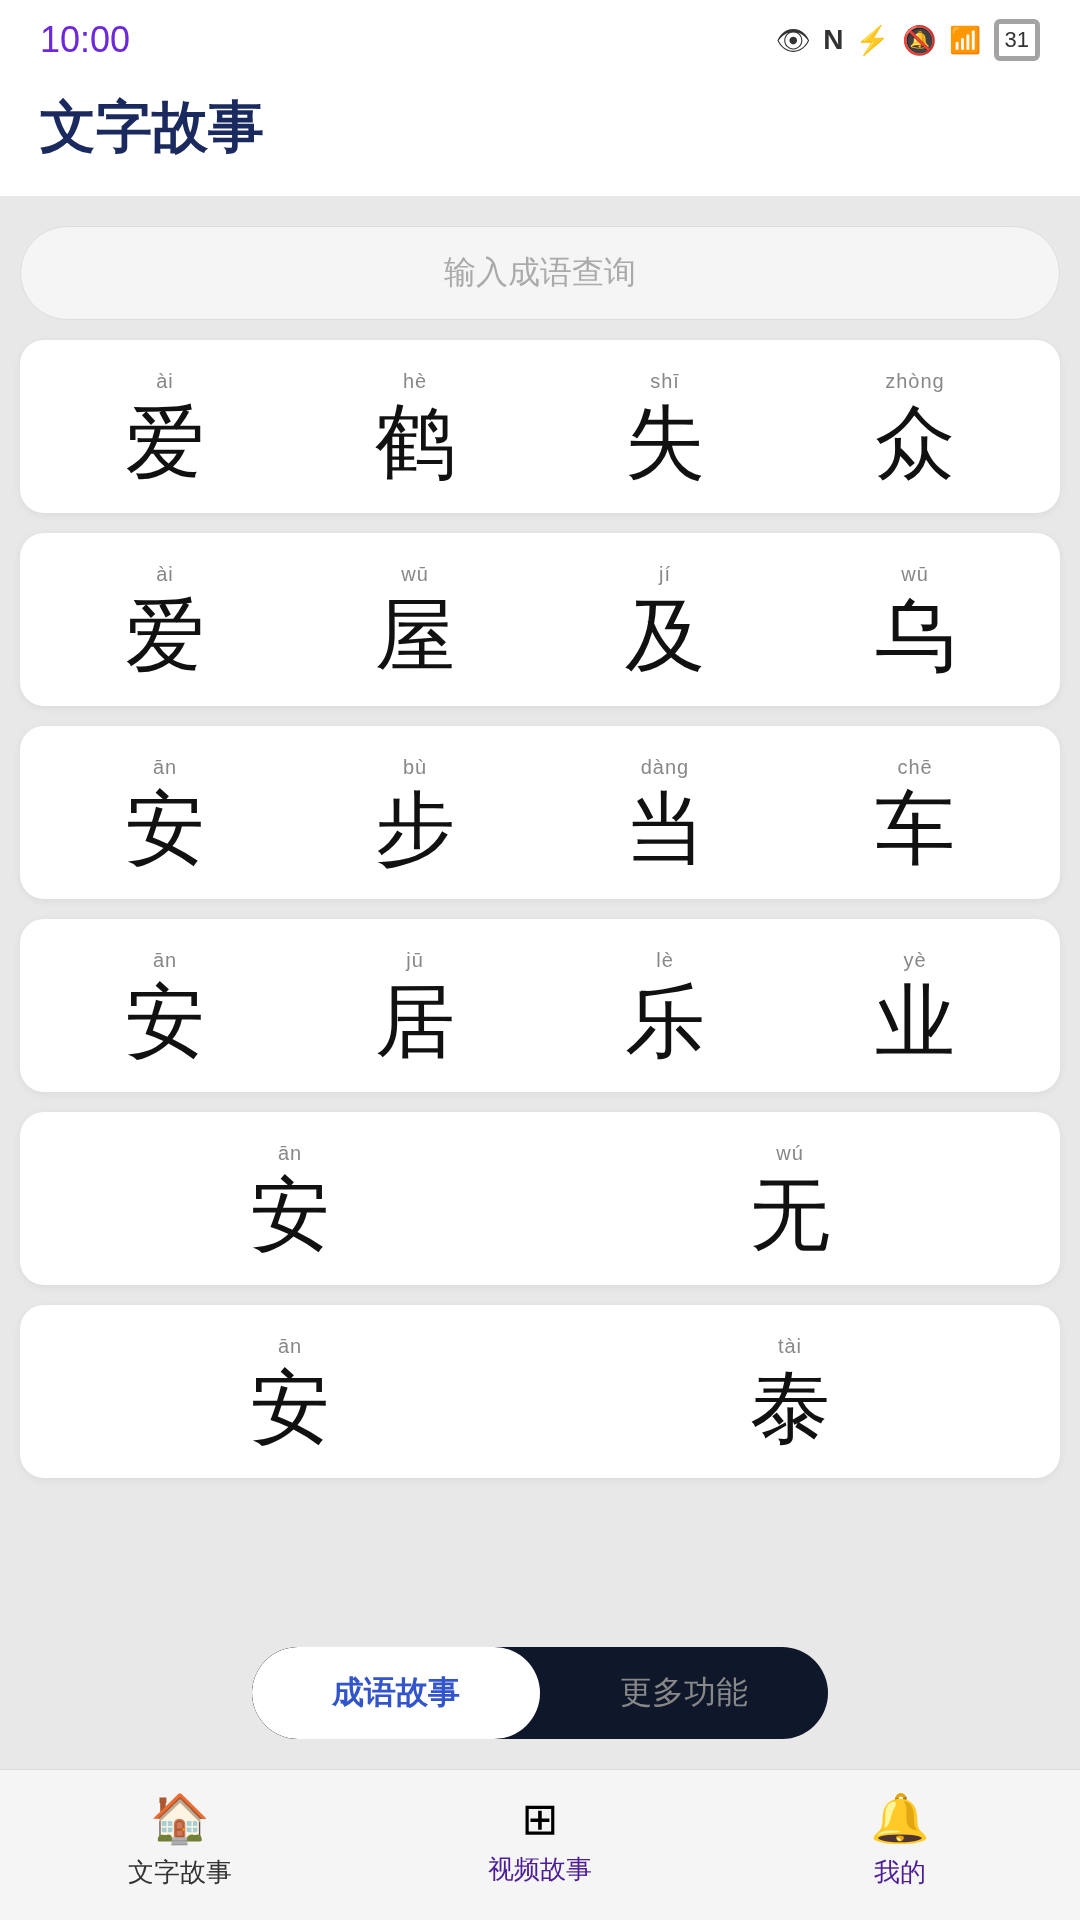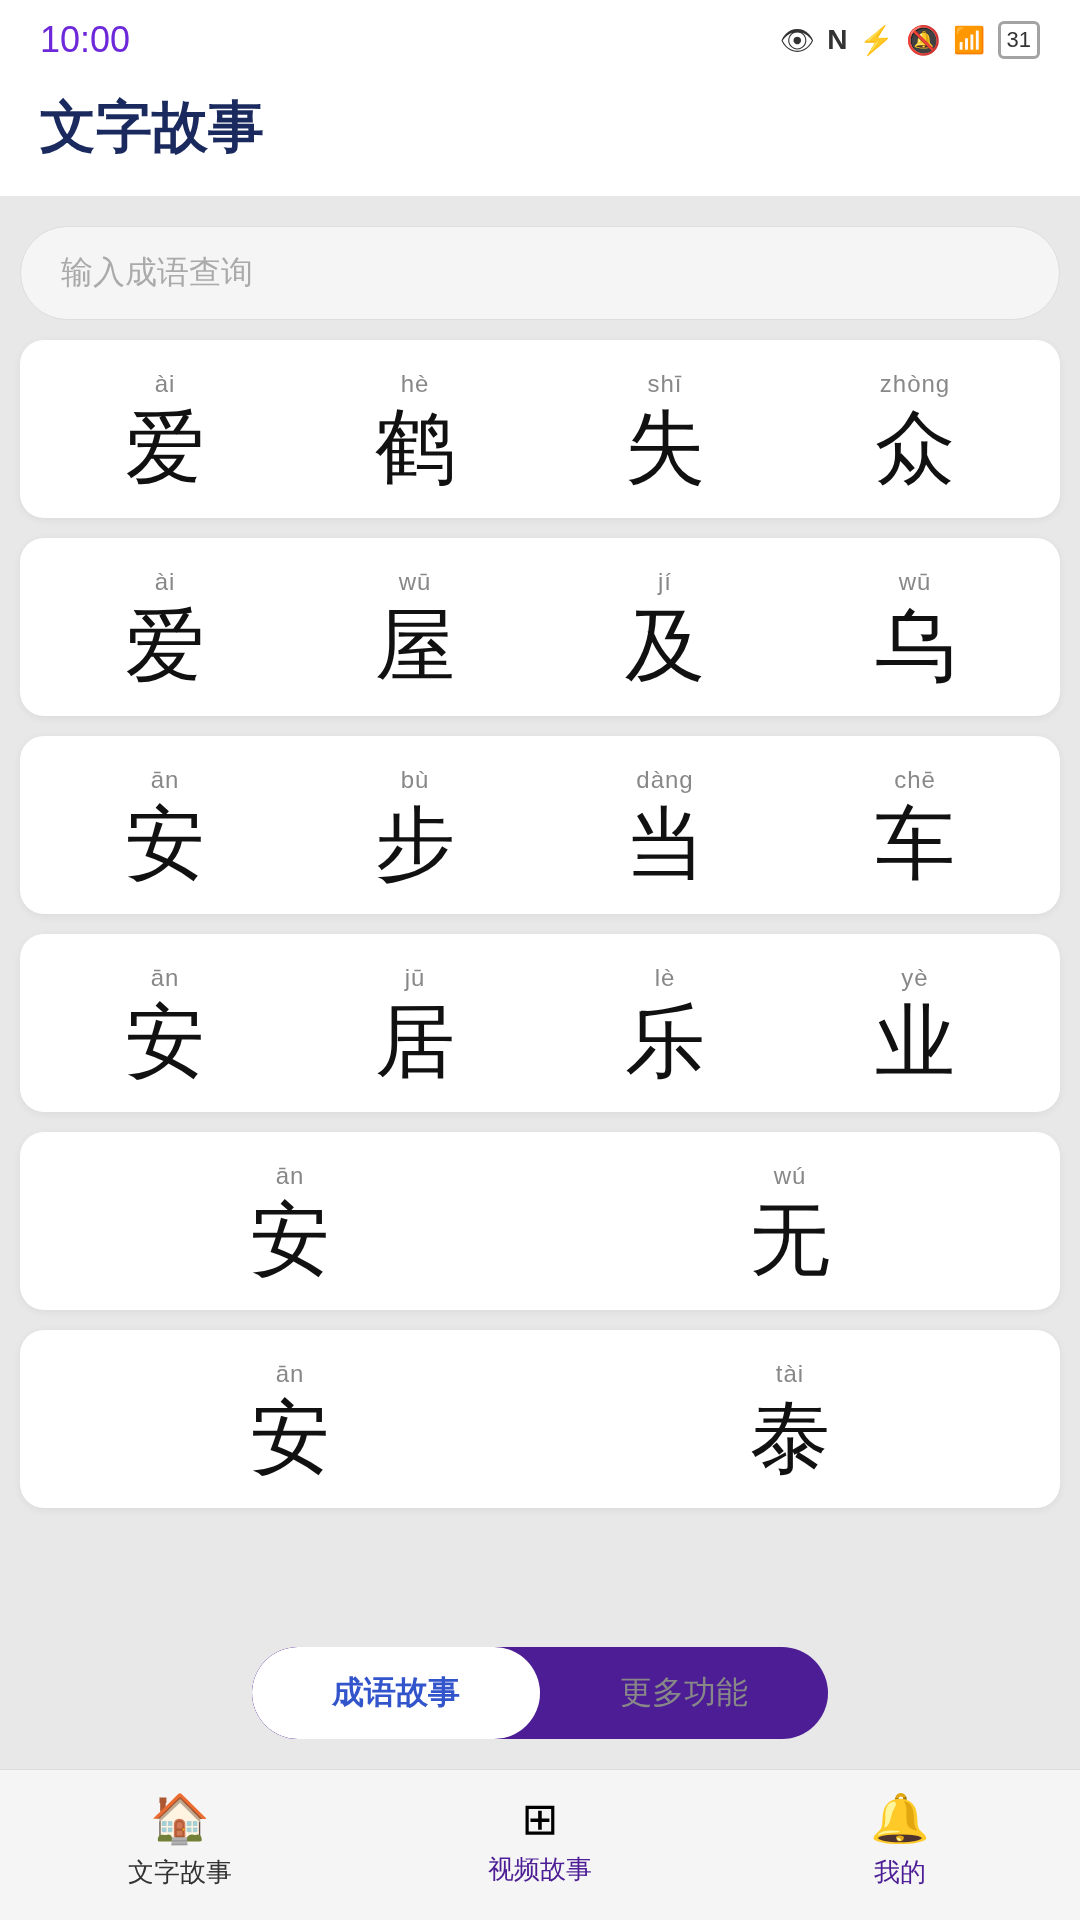--- a/index.html
+++ b/index.html
@@ -44,7 +44,7 @@
     }
 
     .battery-box {
-      border: 3px solid #a3a3a3;
+      border: 5px solid #a3a3a3;
       border-radius: 6px;
       padding: 3px 6px;
       font-size: 22px;

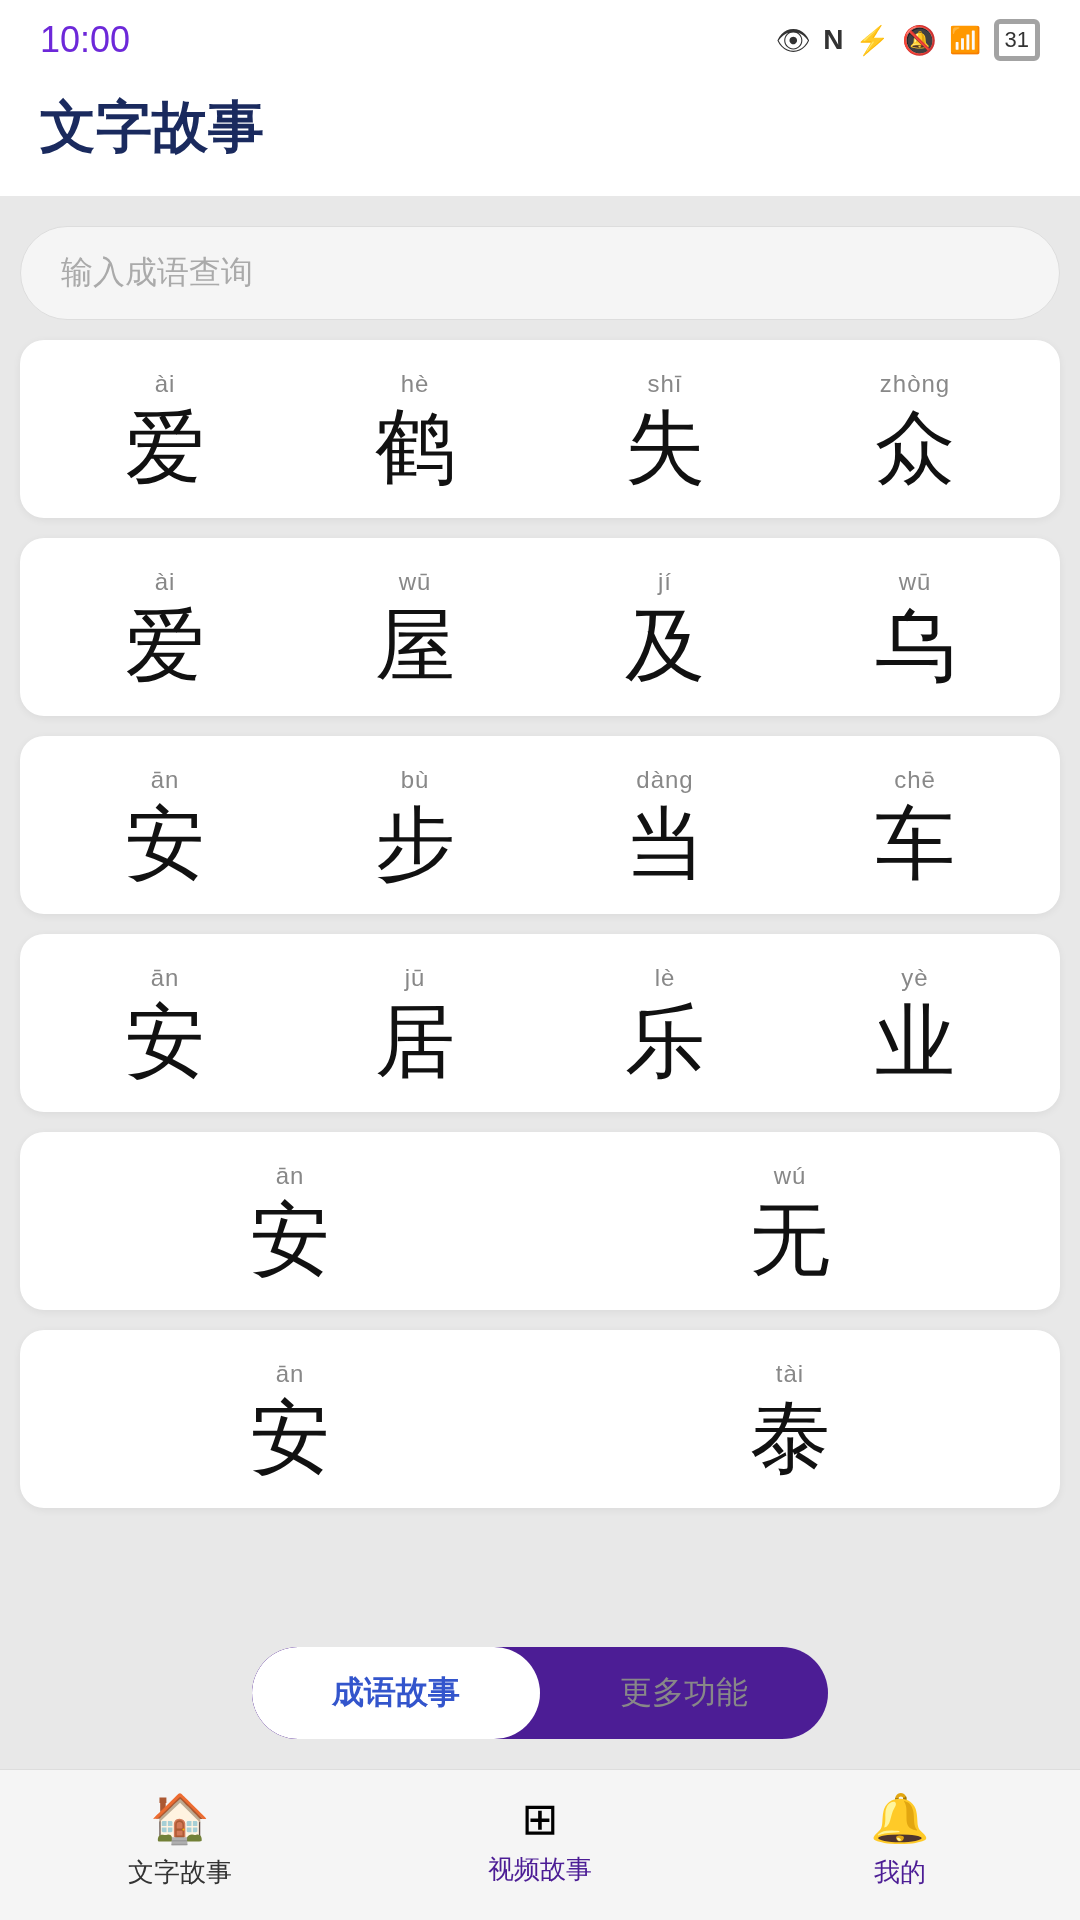--- a/index.html
+++ b/index.html
@@ -80,7 +80,7 @@
       padding: 24px 40px;
       display: flex;
       align-items: center;
-      justify-content: flex-start;
+      justify-content: center;
       border: 1px solid #ddd;
     }
 

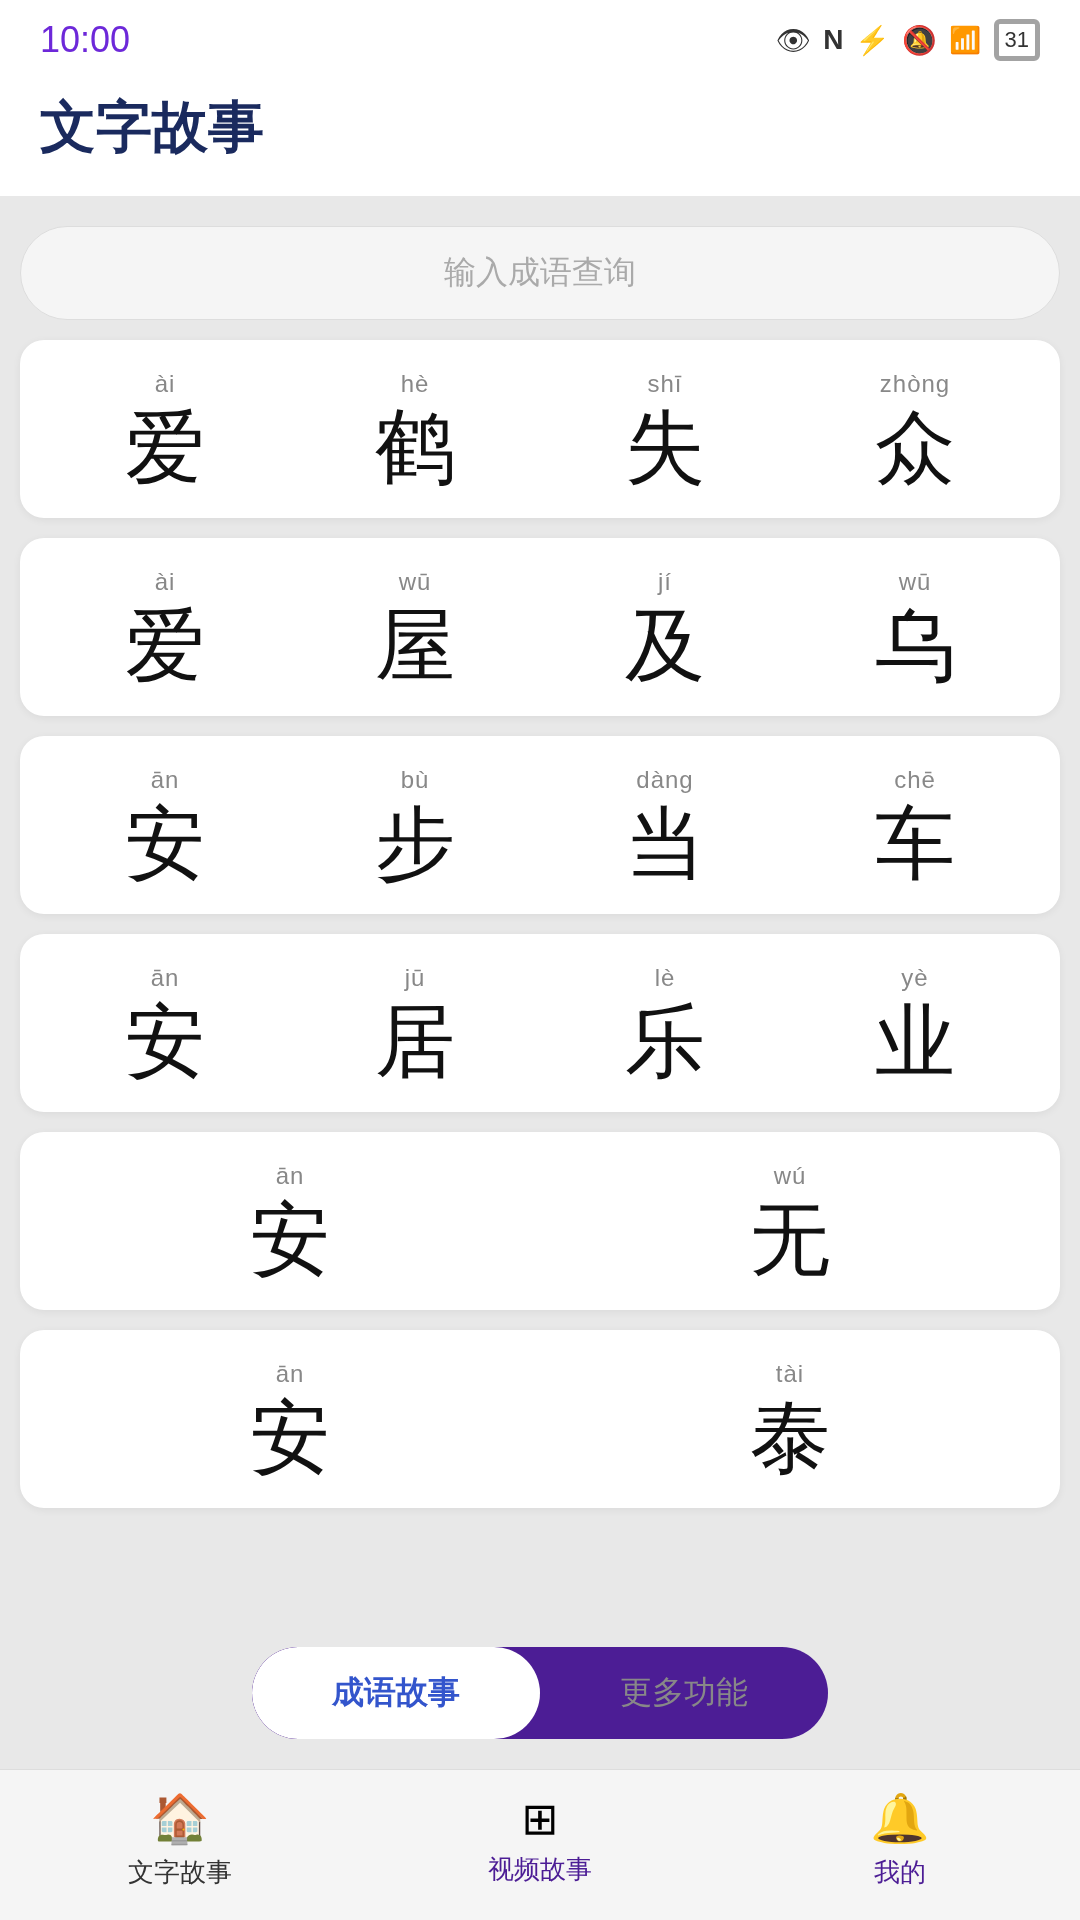--- a/index.html
+++ b/index.html
@@ -108,7 +108,7 @@
     }
 
     .pinyin {
-      font-size: 24px;
+      font-size: 20px;
       color: #888;
       margin-bottom: 10px;
       font-weight: 400;

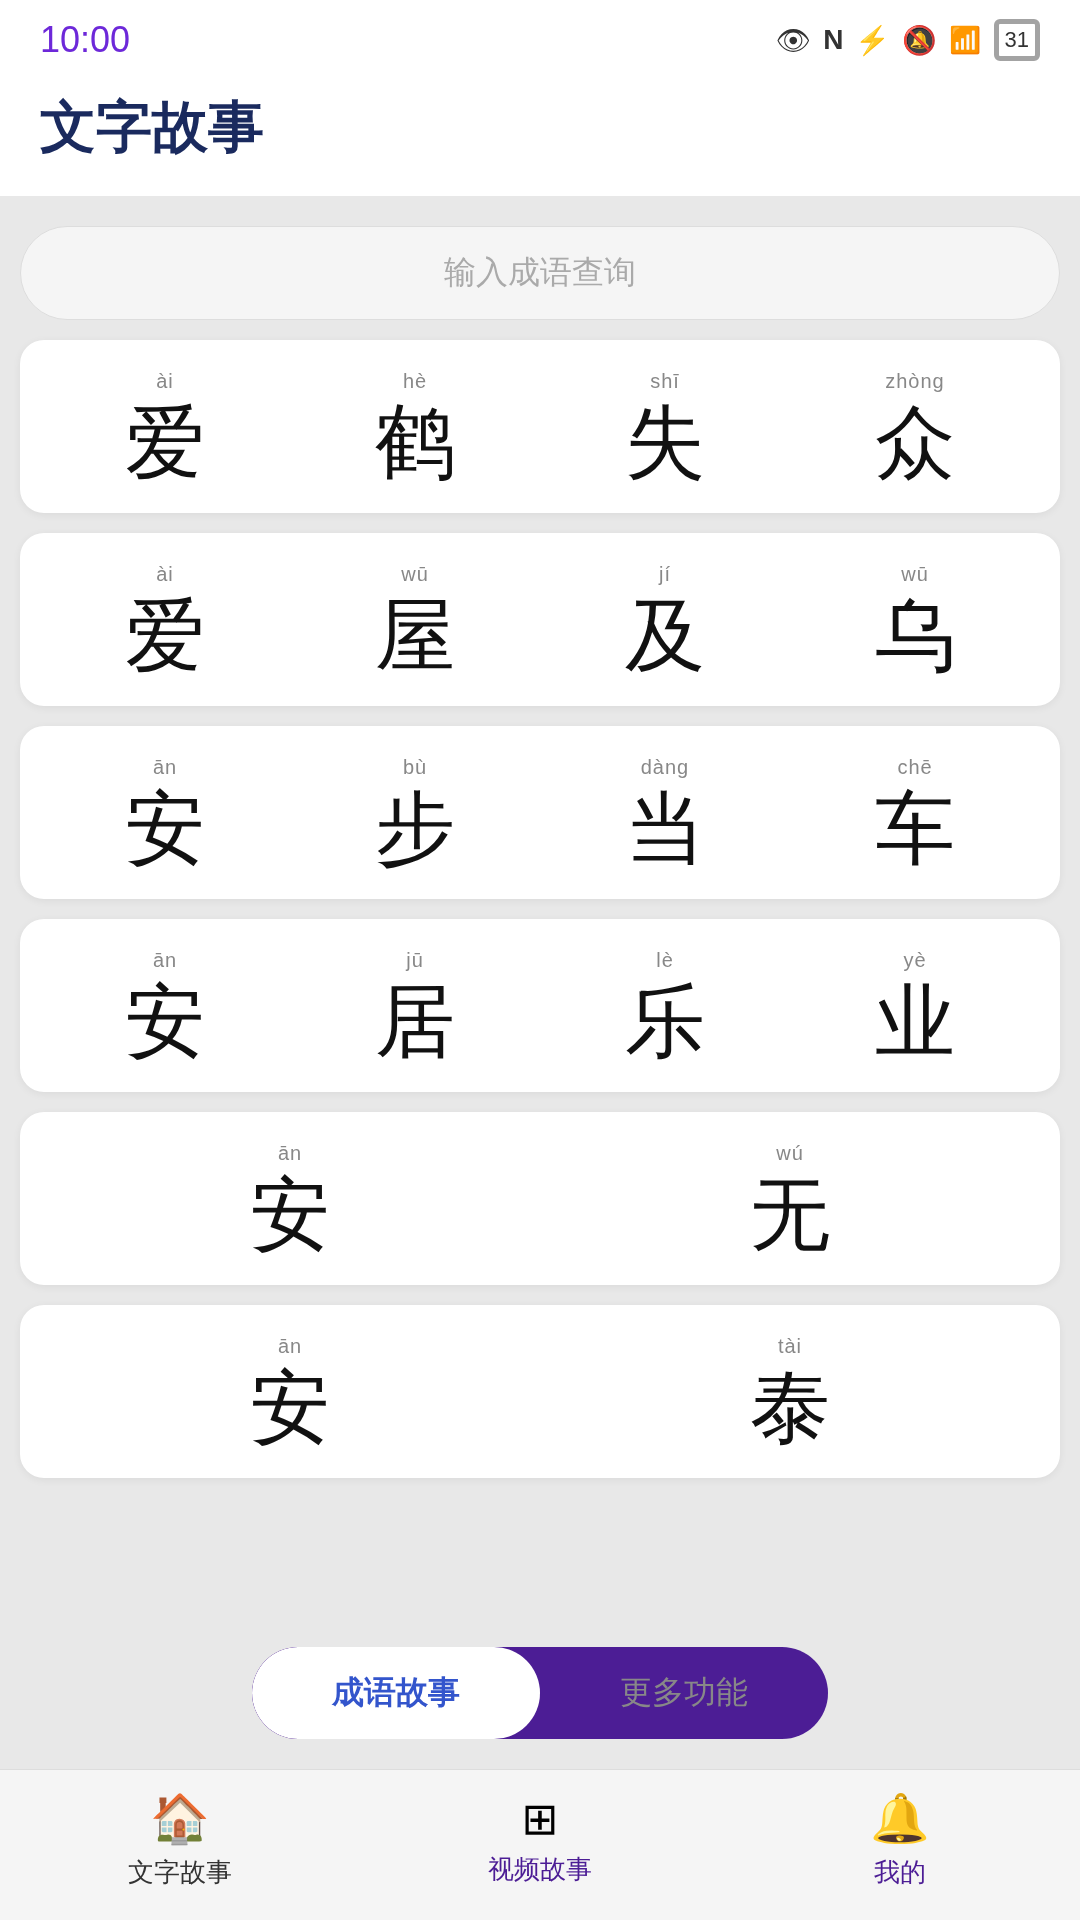--- a/index.html
+++ b/index.html
@@ -167,7 +167,7 @@
 
     .nav-pill {
       display: flex;
-      background: #4c1d95;
+      background: #0f172a;
       border-radius: 60px;
       overflow: hidden;
     }

